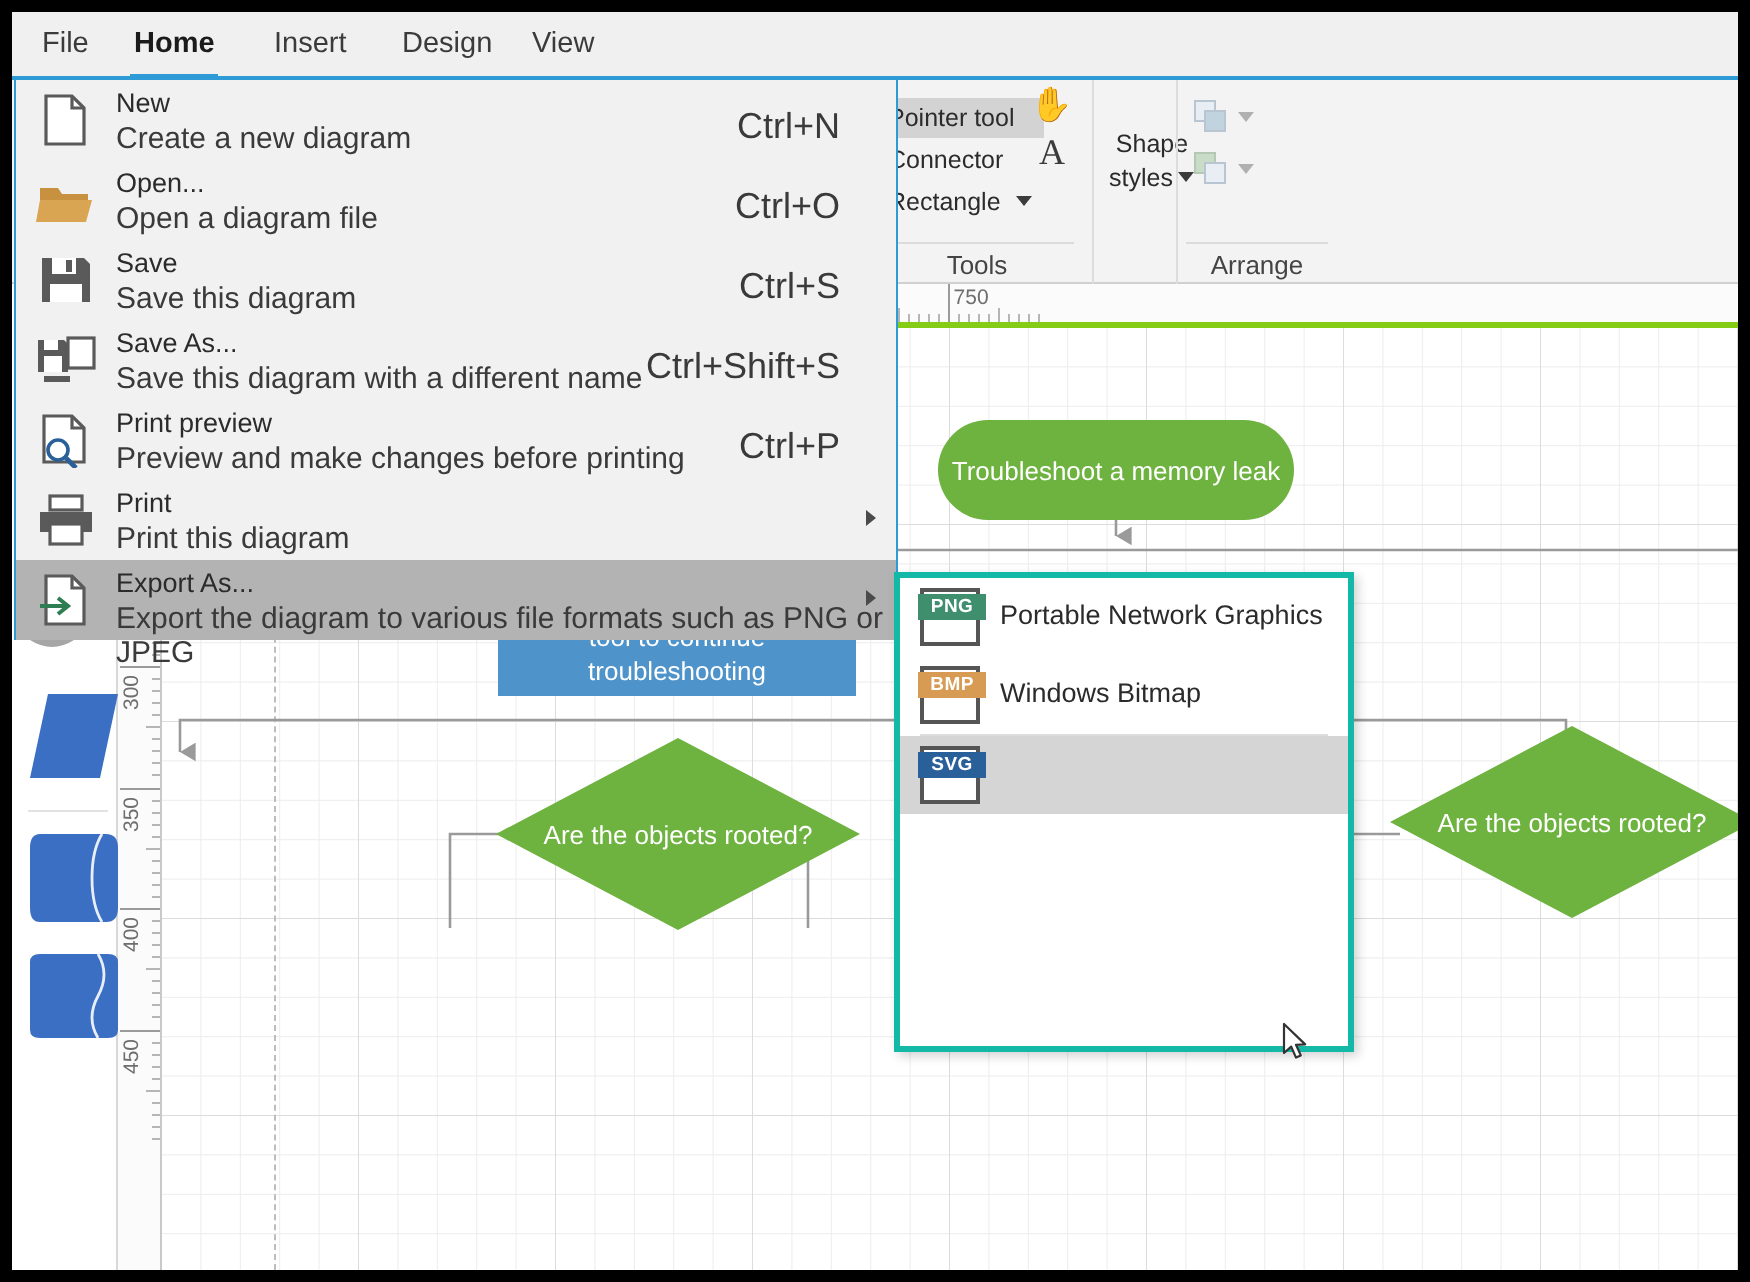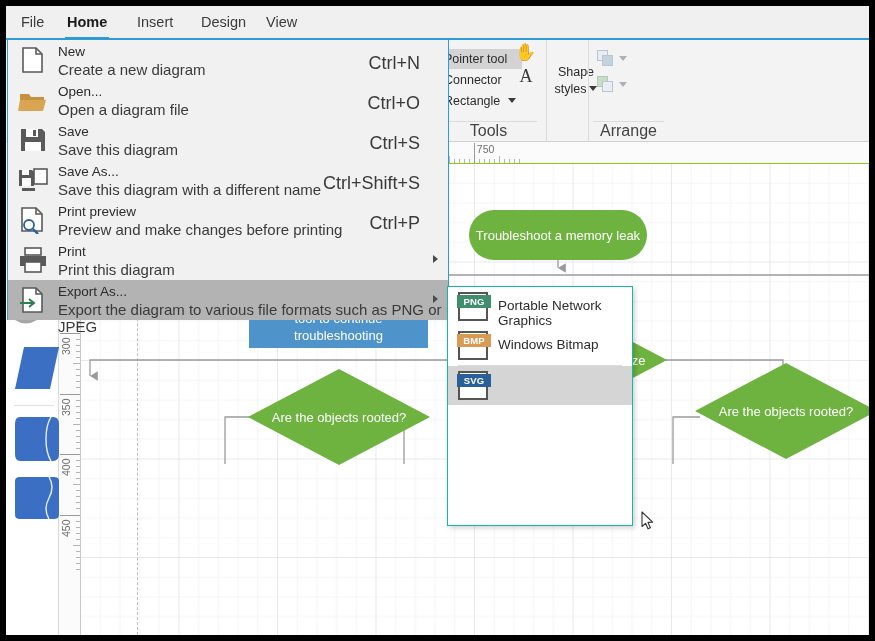--- a/index.html
+++ b/index.html
@@ -45,7 +45,7 @@
   .tbtn.sel { background:#d3d3d3; }
   .grplabel {
     position:absolute; bottom:2px; left:0; right:0; text-align:center;
-    font-size:16px; color:#444;
+    font-size:13px; color:#444;
   }
   .grpdiv { position:absolute; bottom:20px; left:4px; right:4px; height:1px; background:#dcdcdc; }
 

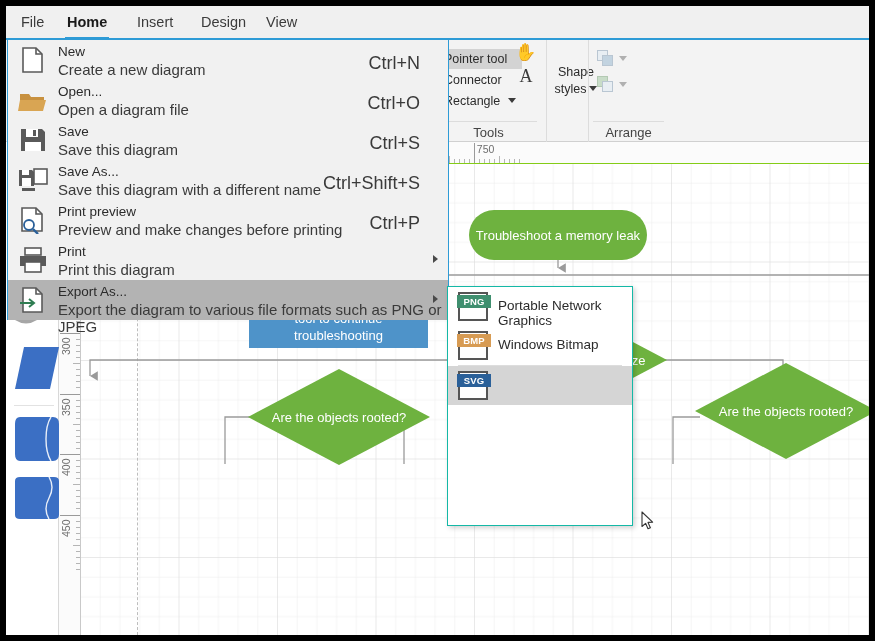--- a/index.html
+++ b/index.html
@@ -72,7 +72,7 @@
   
   #hruler {
     position:absolute; left:53px; top:136px; width:810px; height:22px;
-    background:#fbfbfb; border-bottom:1px solid #84cc16; overflow:hidden;
+    background:#fbfbfb; border-bottom:3px solid #84cc16; overflow:hidden;
   }
   #vruler {
     position:absolute; left:53px; top:158px; width:22px; height:471px;

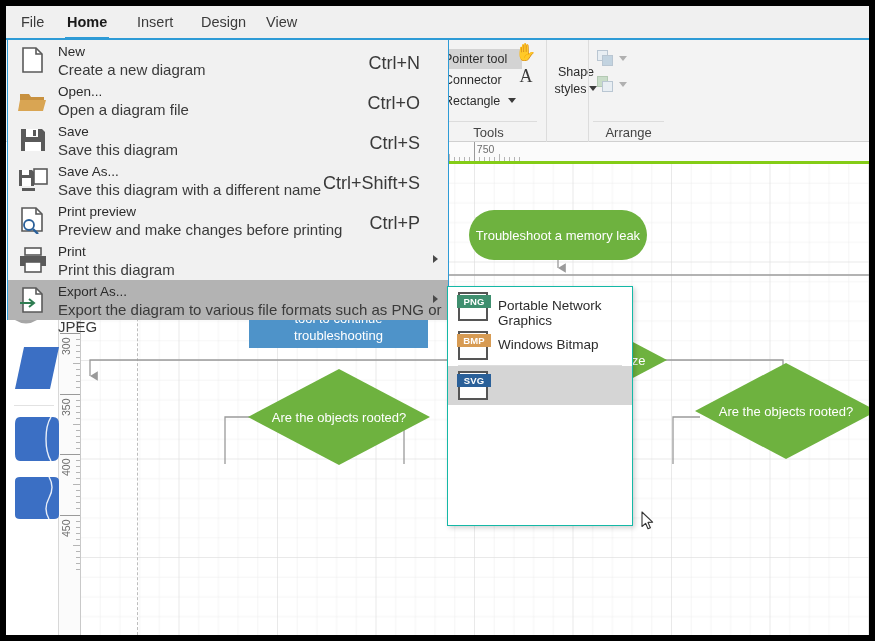--- a/index.html
+++ b/index.html
@@ -119,8 +119,8 @@
 
   
   #submenu {
-    position:absolute; left:441px; top:280px; width:186px; height:240px;
-    background:#ffffff; border:1px solid #14b8a6;
+    position:absolute; left:441px; top:280px; width:230px; height:240px;
+    background:#ffffff; border:3px solid #14b8a6;
     box-shadow:2px 2px 5px rgba(0,0,0,.18);
   }
   .si { position:relative; height:39px; cursor:default; }

